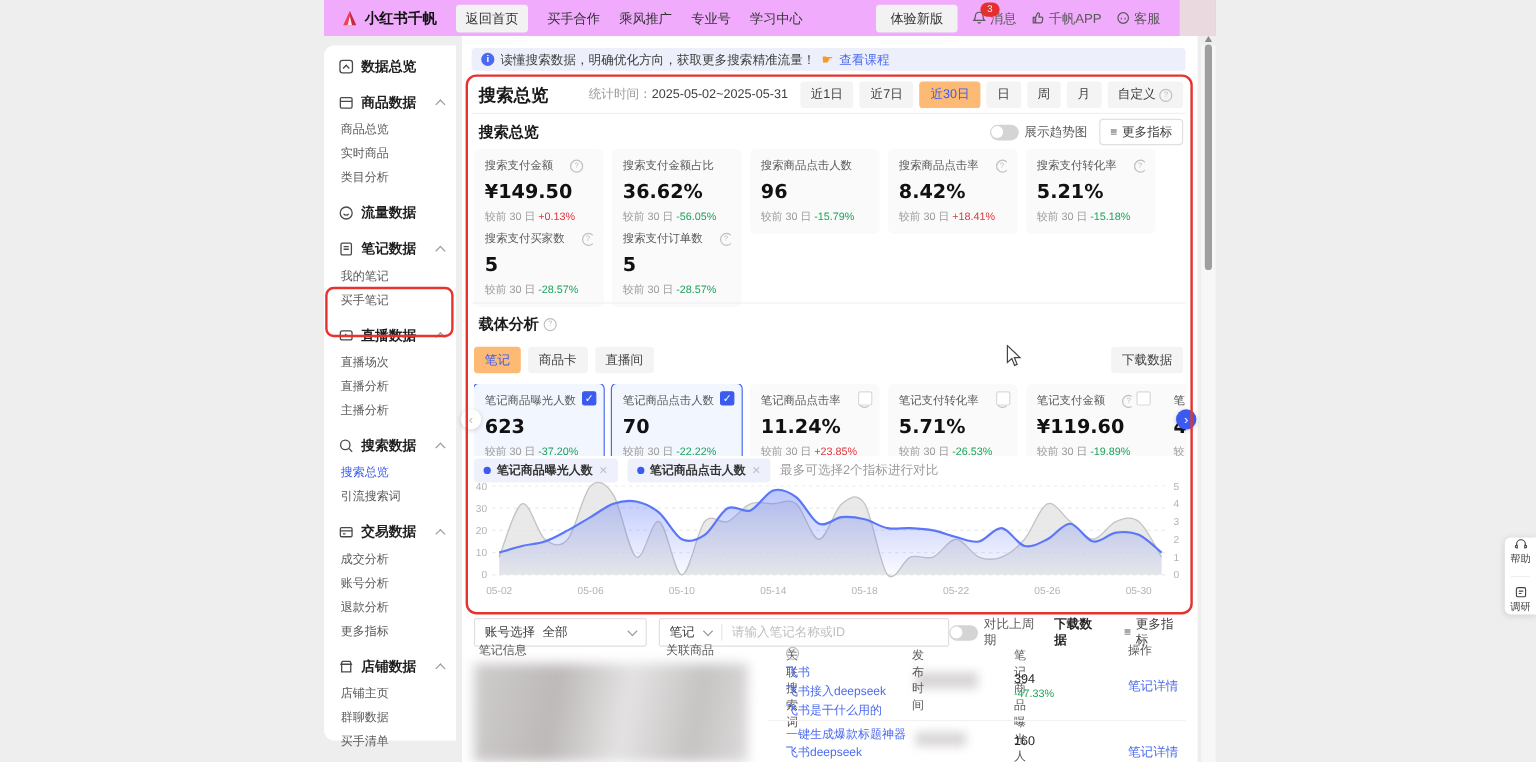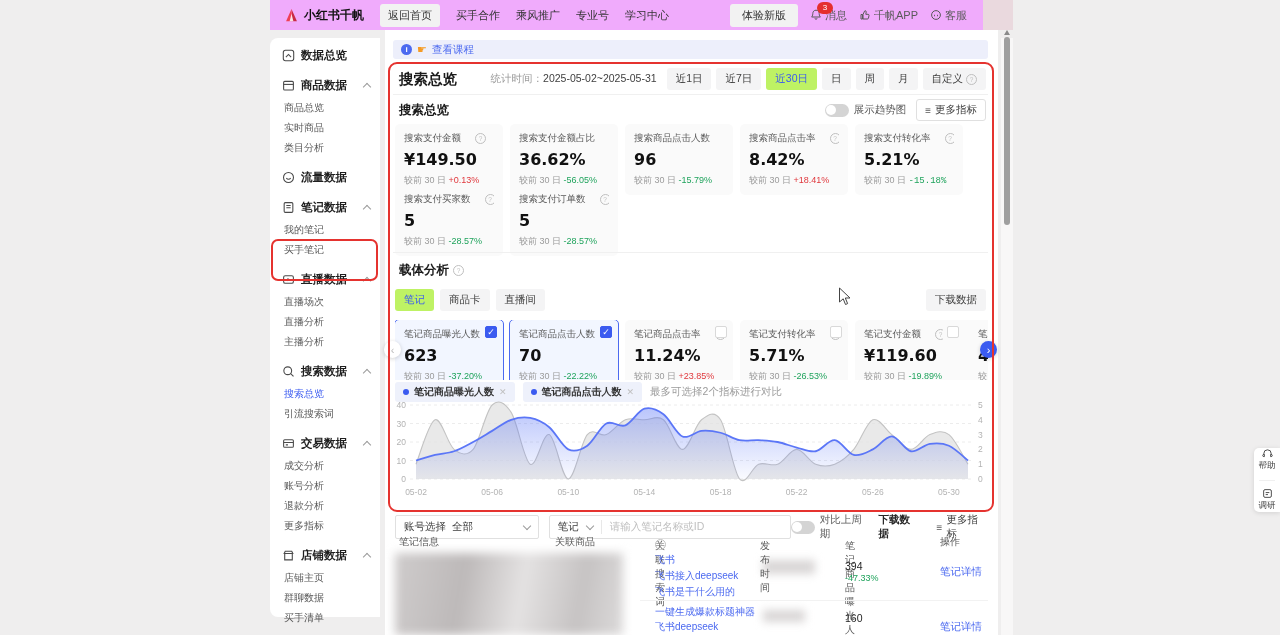--- a/index.html
+++ b/index.html
@@ -277,6 +277,7 @@
 
 <div class="abs banner">
   <span class="info-i">i</span>
+  <span>读懂搜索数据，明确优化方向，获取更多搜索精准流量！</span>
   <span class="hand">☛</span>
   <span class="link-blue">查看课程</span>
 </div>

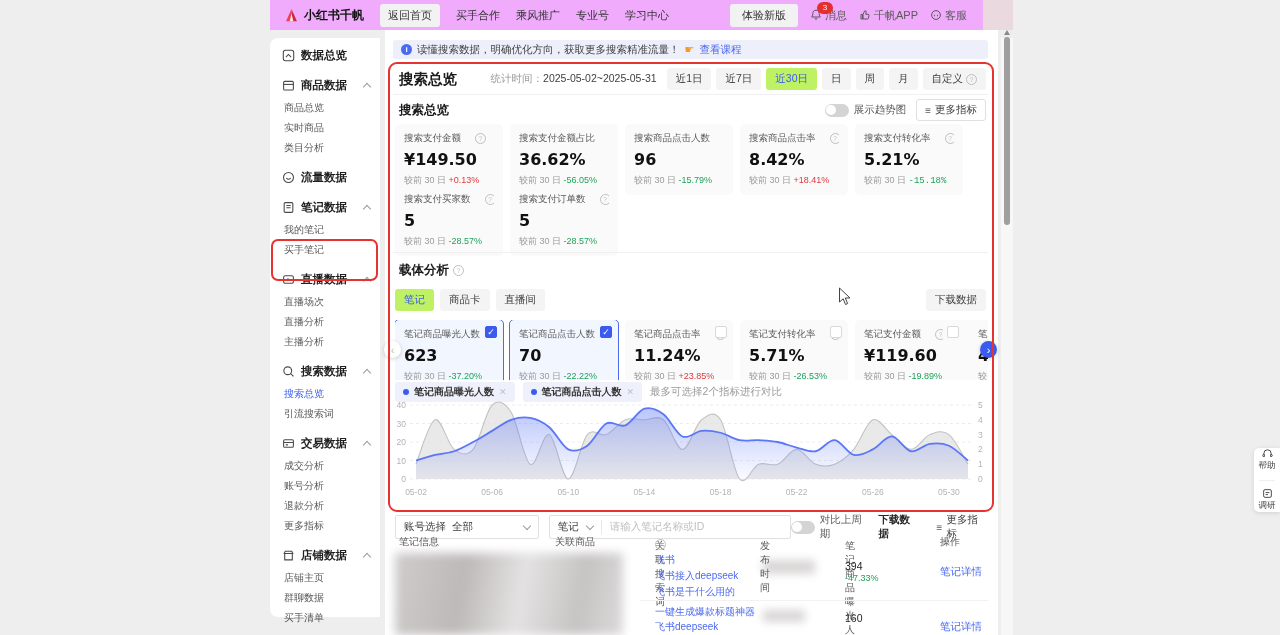--- a/index.html
+++ b/index.html
@@ -44,7 +44,7 @@
   .stat b{color:#404040;font-weight:normal}
   .chips{display:flex;gap:5px;margin-left:10px}
   .chip{background:#f4f4f5;border-radius:3px;padding:4px 9px;font-size:10.5px;color:#404040;cursor:pointer;white-space:nowrap}
-  .chip.on{background:#bef264;color:#3b5bf0}
+  .chip.on{background:#fdba74;color:#3b5bf0}
   .hdiv{left:393px;height:1px;background:#f0f0f0;width:595px;z-index:2}
   .sub-head{left:399px;top:99px;width:587px;height:22px;display:flex;align-items:center;z-index:2}
   .sub-title{font-size:12.5px;font-weight:bold;color:#1a1a1a}

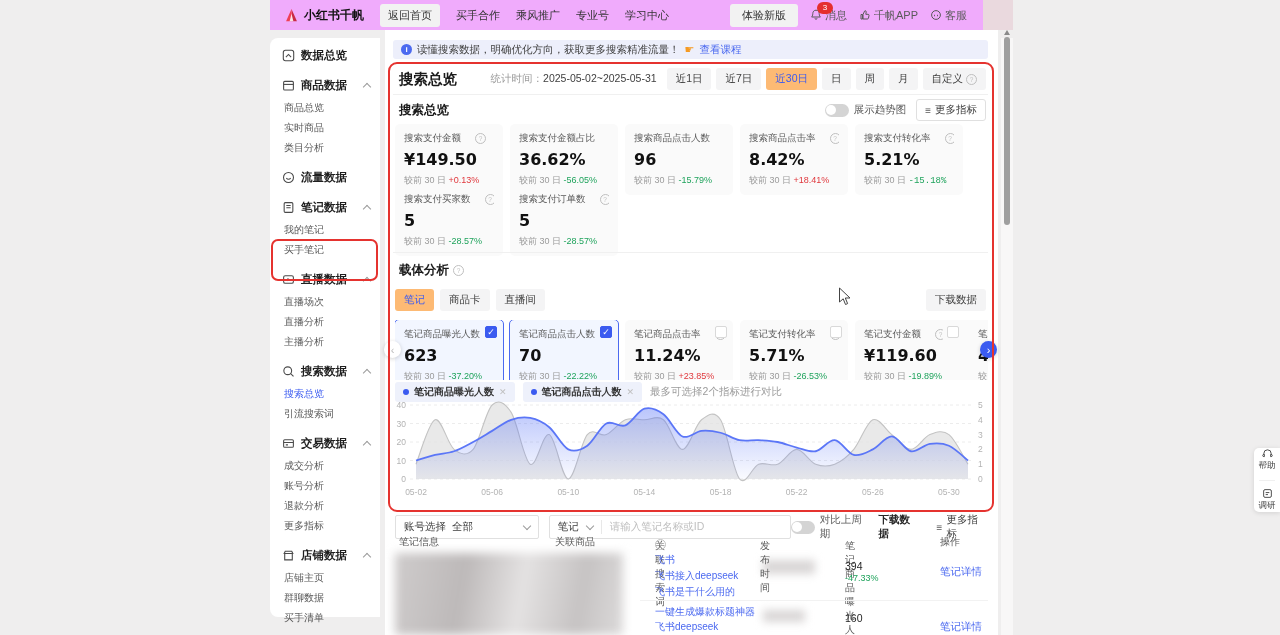--- a/index.html
+++ b/index.html
@@ -351,7 +351,7 @@
         <span class="q">?</span>
       </div>
     <div class="mval">5.21%</div>
-    <div class="mcmp"><span>较前 30 日</span> <span style="color: rgb(31, 163, 92); font-family: Liberation Mono, monospace;">-15.18%</span></div>
+    <div class="mcmp"><span>较前 30 日</span> <span style="color: rgb(31, 163, 92);">-15.18%</span></div>
   </div>
 </div>
 

